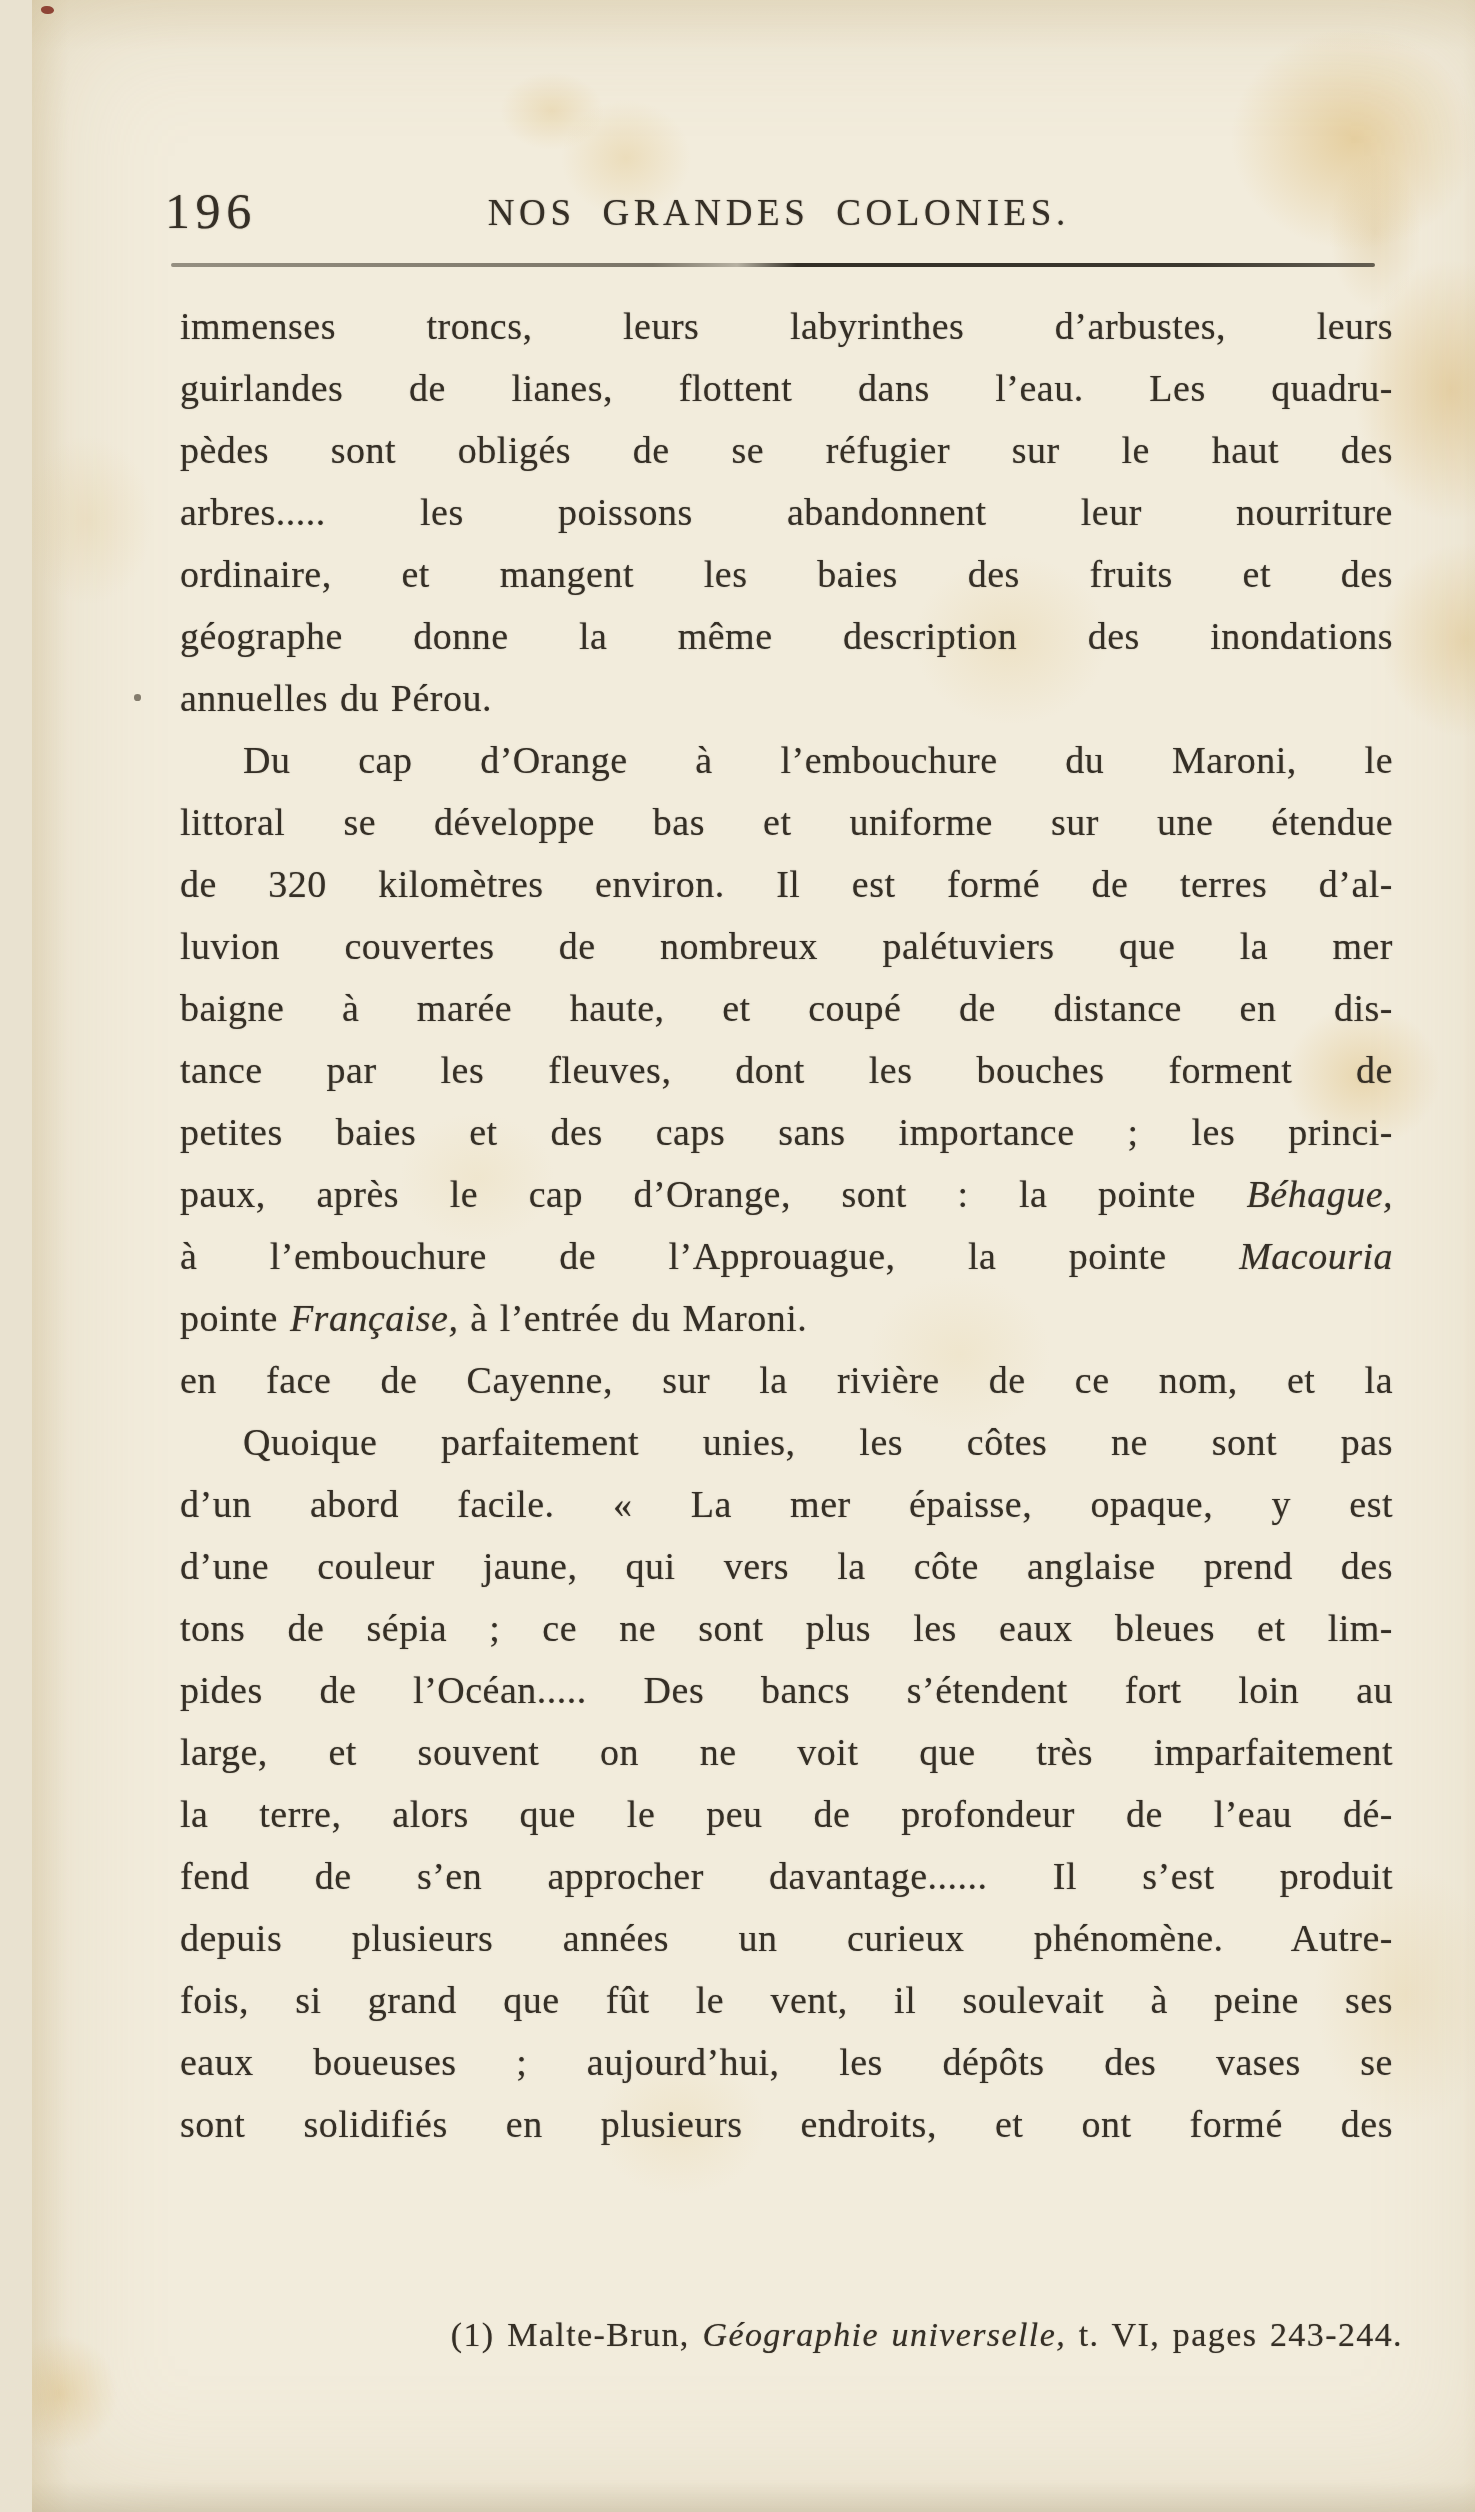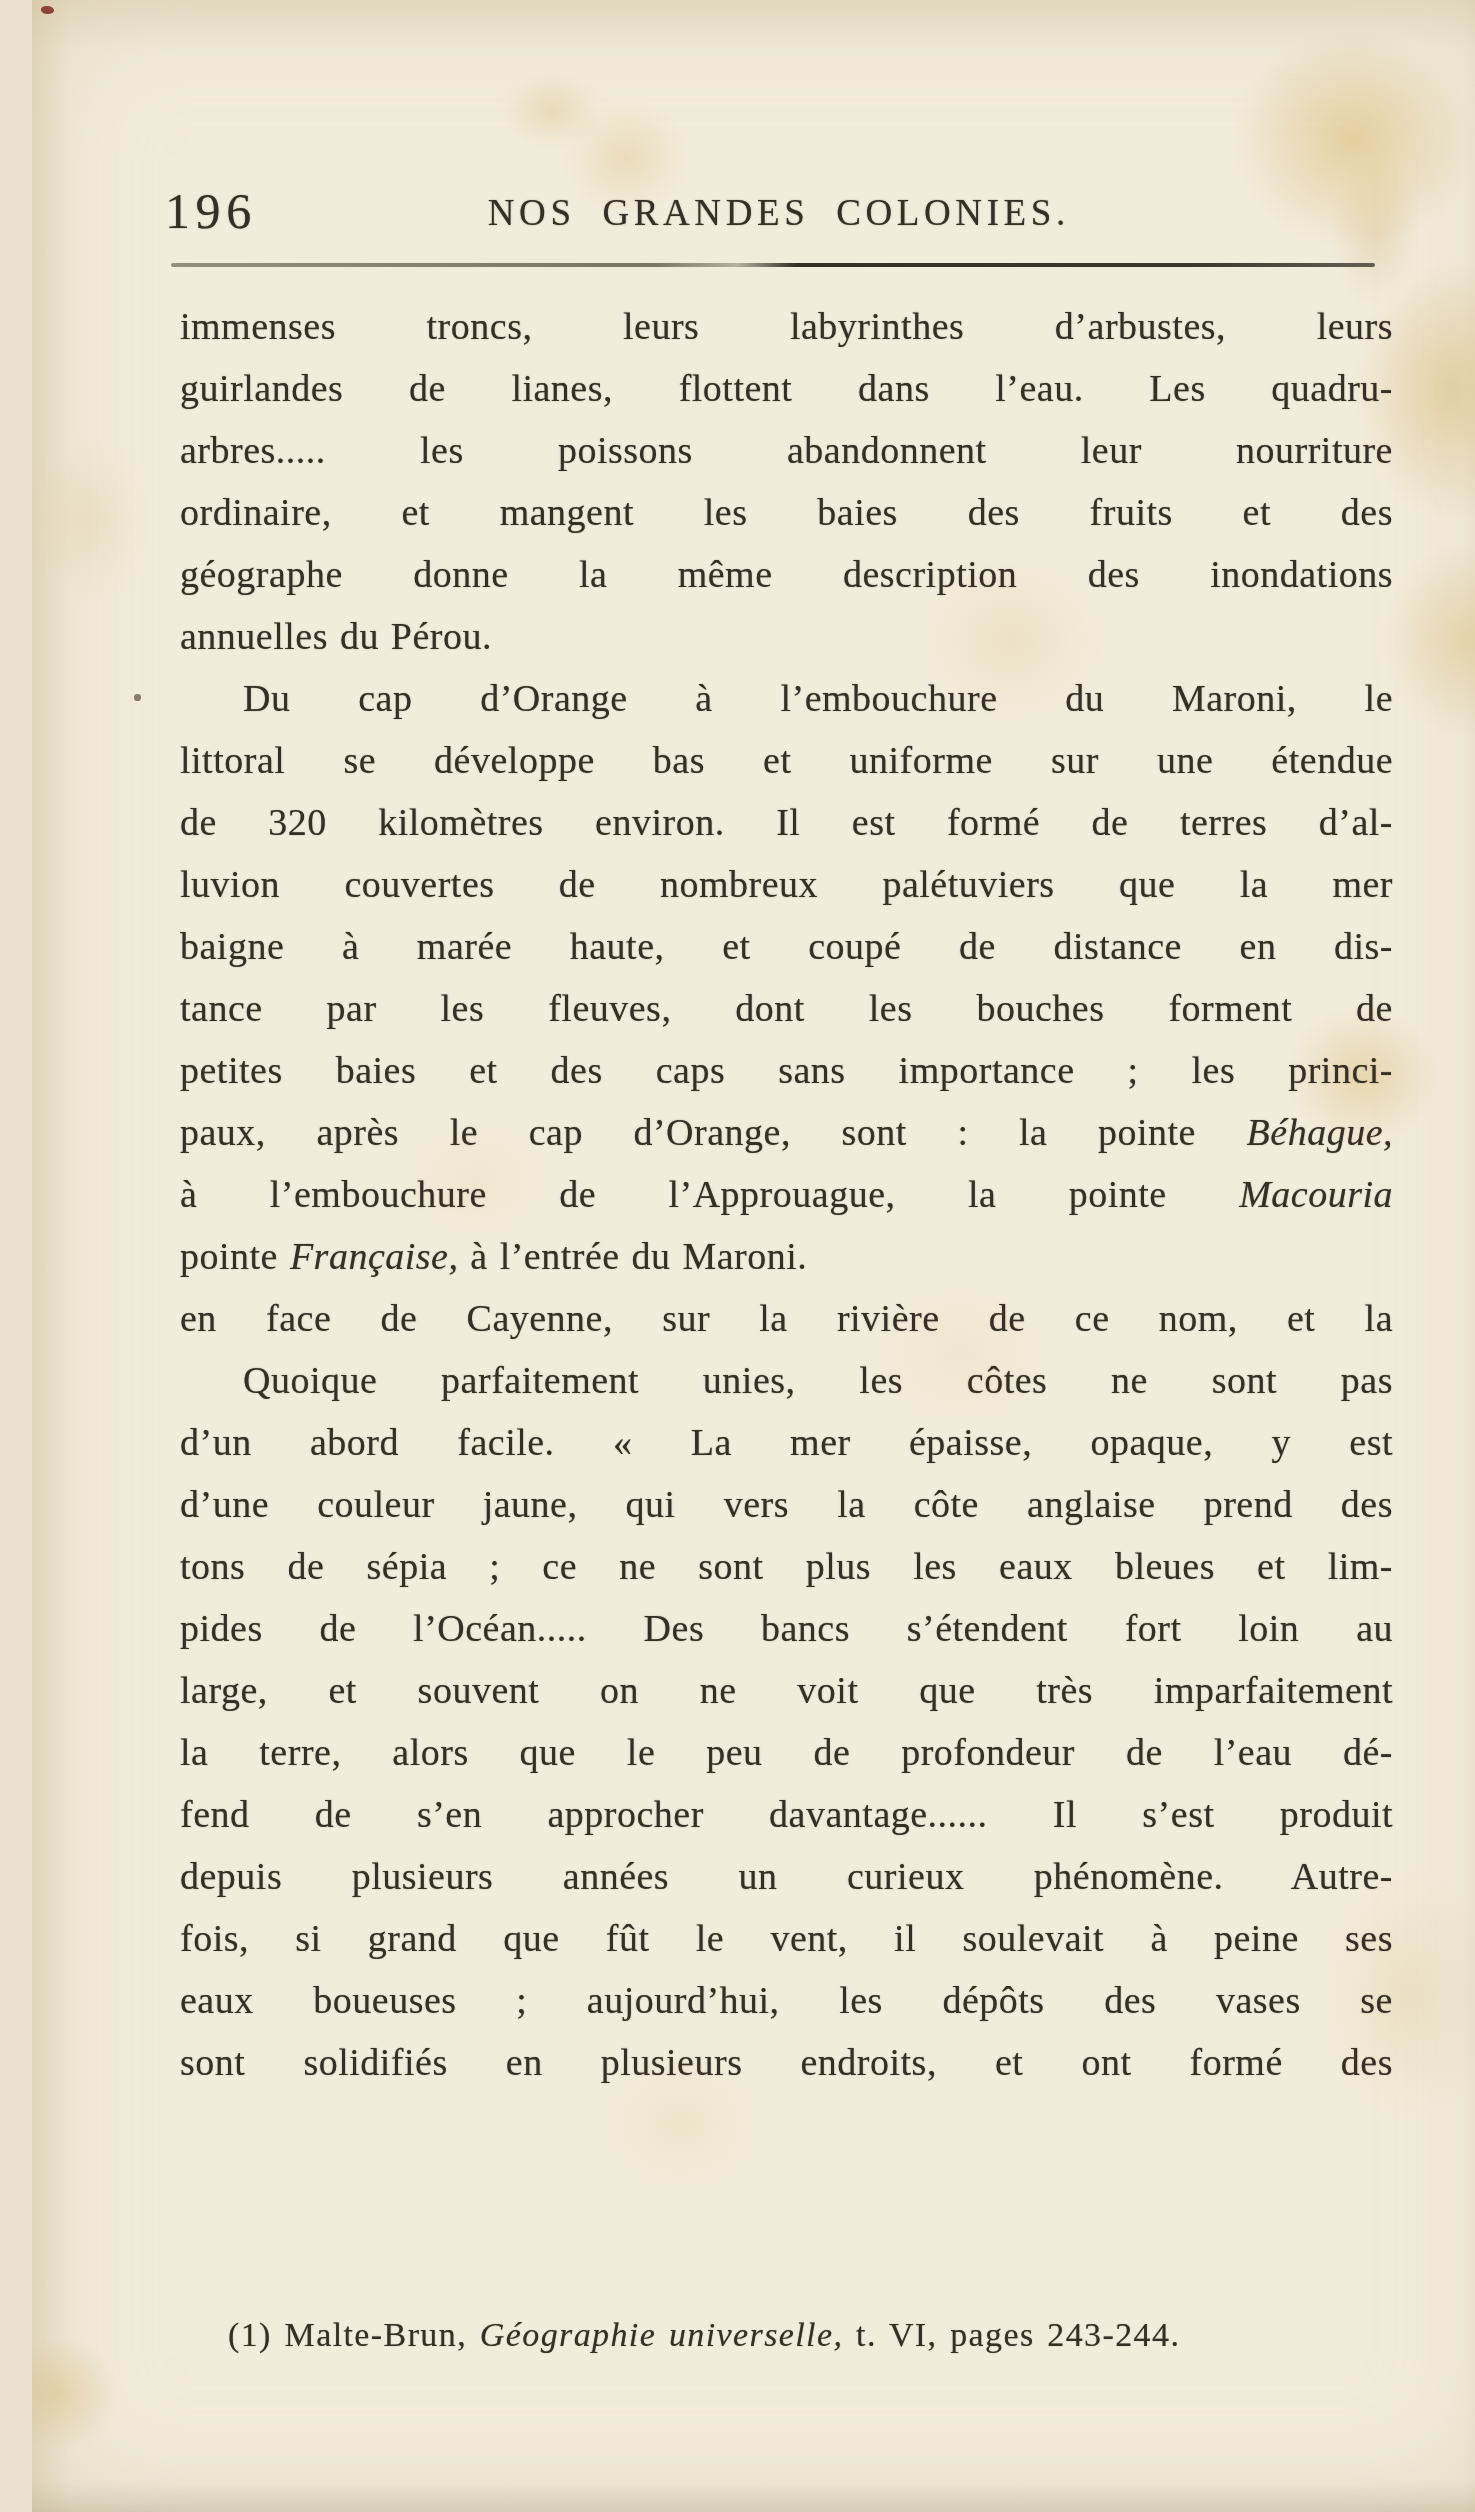--- a/index.html
+++ b/index.html
@@ -105,6 +105,7 @@
   <div class="body-text">
       <div class="line"><span>immenses troncs, leurs labyrinthes d’arbustes, leurs</span></div>
       <div class="line"><span>guirlandes de lianes, flottent dans l’eau. Les quadru-</span></div>
+      <div class="line"><span>pèdes sont obligés de se réfugier sur le haut des</span></div>
       <div class="line"><span>arbres..... les poissons abandonnent leur nourriture</span></div>
       <div class="line"><span>ordinaire, et mangent les baies des fruits et des</span></div>
       <div class="line"><span>géographe donne la même description des inondations</span></div>

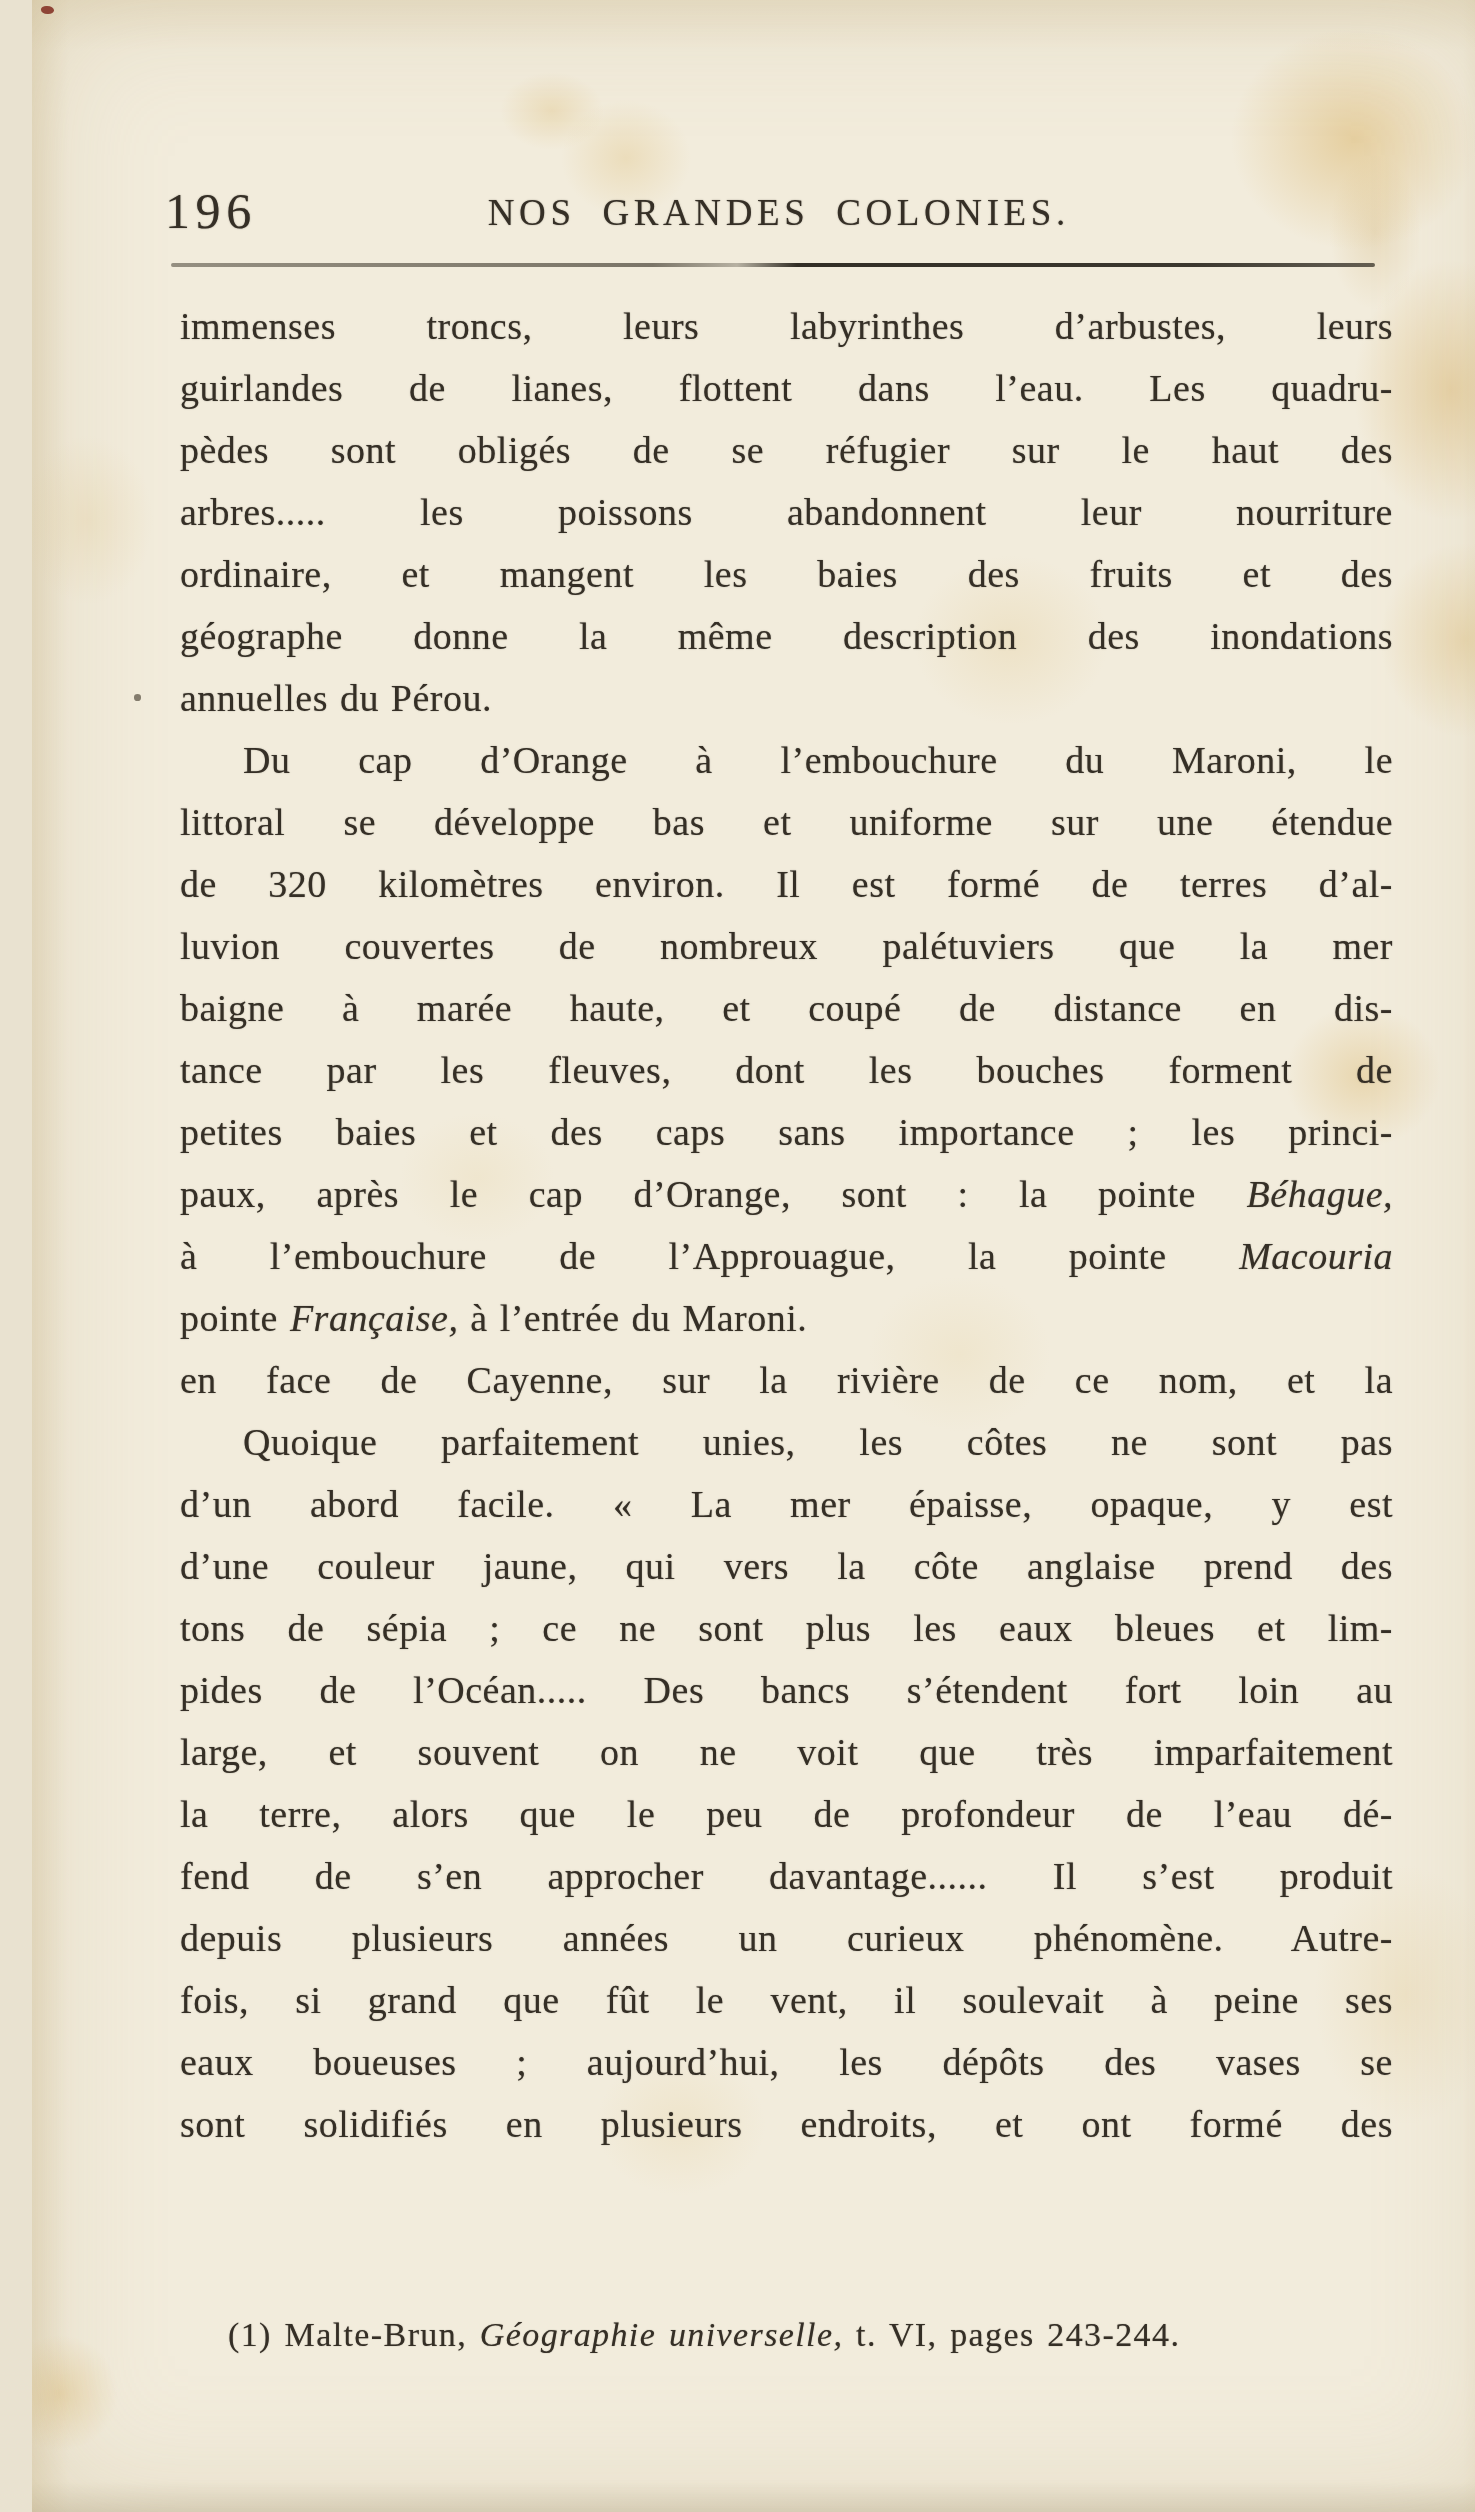--- a/index.html
+++ b/index.html
@@ -83,10 +83,11 @@
   .line.indent { text-indent: 63px; }
   .it { font-style: italic; }
   .footnote {
-    position: absolute; left: 145px; top: 2312px; width: 1213px;
+    position: absolute; left: 158px; top: 2312px; width: 1213px;
     font-size: 34px; line-height: 45px; letter-spacing: 1.4px; word-spacing: 2.8px;
     text-indent: 51px;
     text-shadow: 0 0 1.1px rgba(46,40,32,0.50);
+    text-align: right;
   }
 </style>
 </head>

